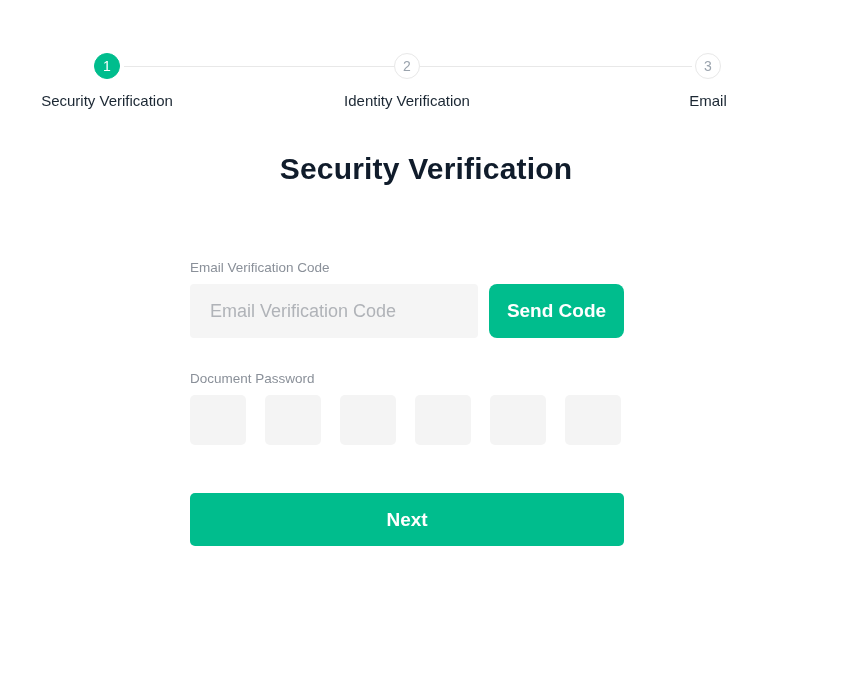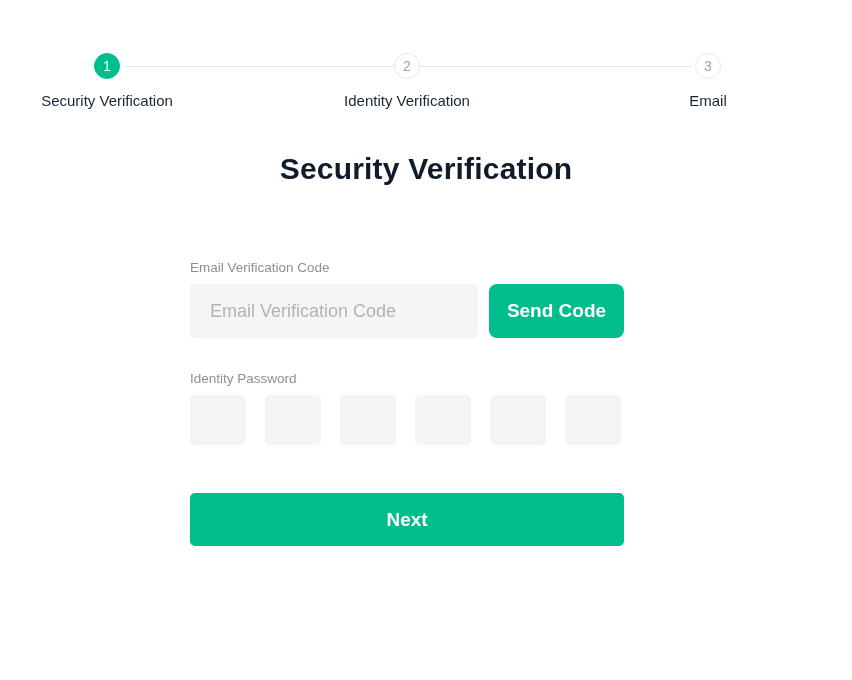--- a/index.html
+++ b/index.html
@@ -225,7 +225,7 @@
       <button class="send-code-btn">Send Code</button>
     </div>
 
-    <div class="field-label">Identity Password</div>
+    <div class="field-label">Document Password</div>
     <div class="pin-row">
       <input class="pin-box" type="password" maxlength="1" style="">
       <input class="pin-box" type="password" maxlength="1" style="">

